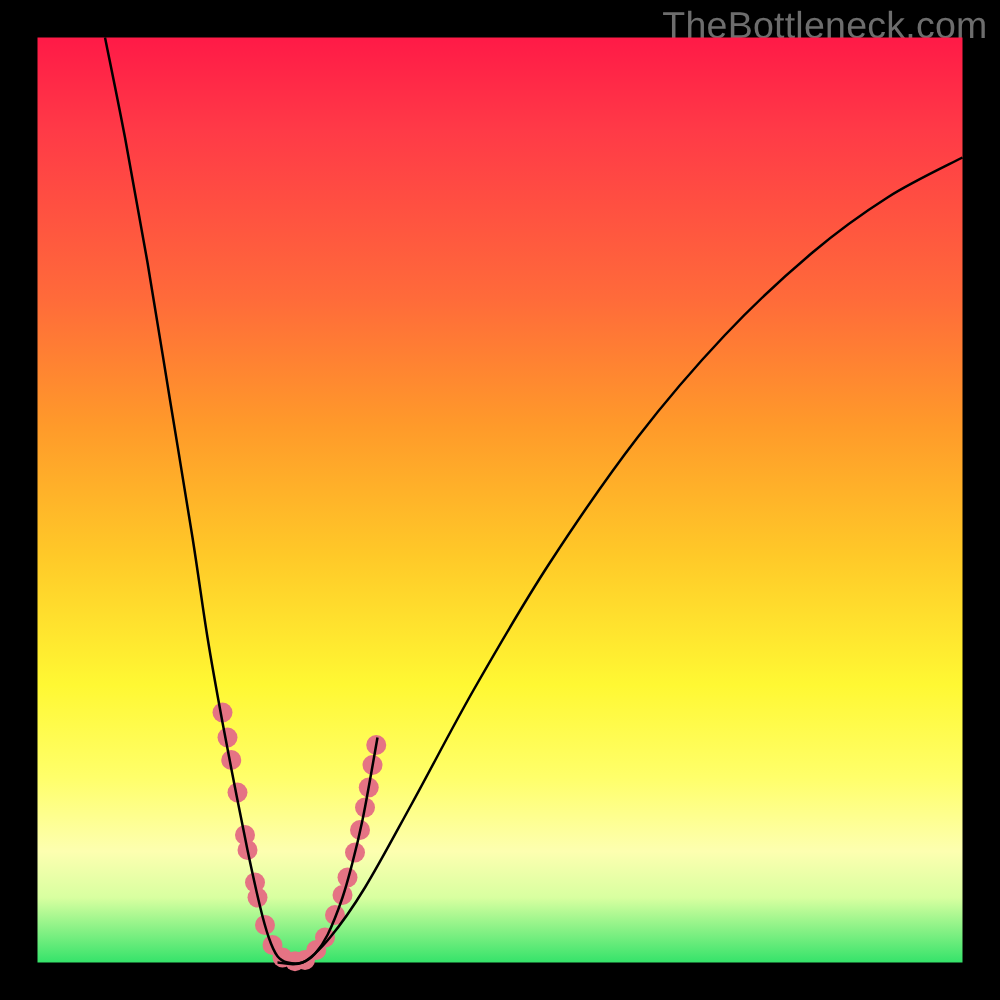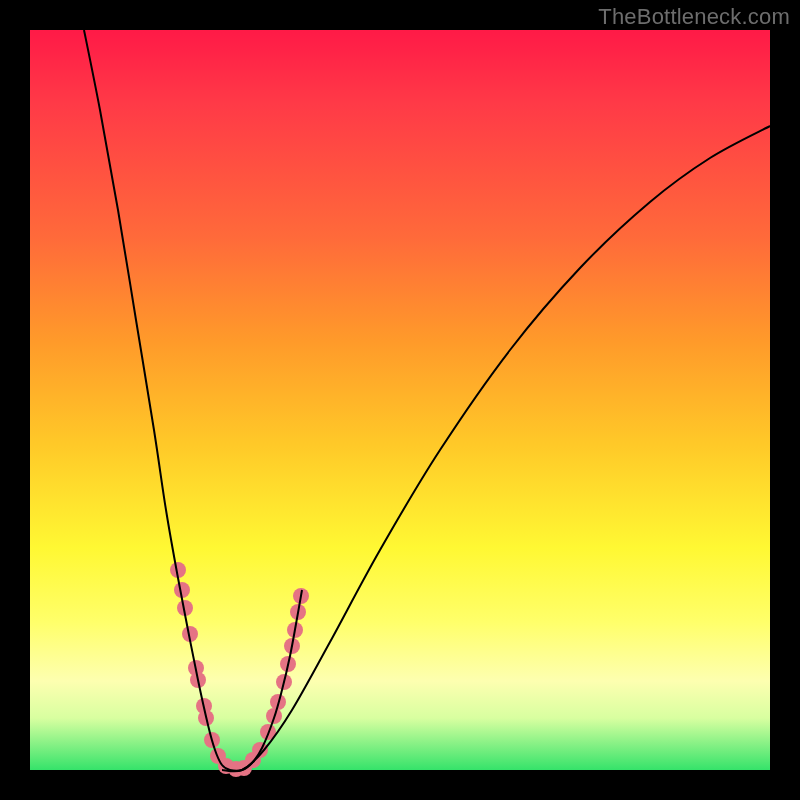--- a/index.html
+++ b/index.html
@@ -45,7 +45,7 @@
     top: 4px;
     right: 10px;
     color: #6d6d6d;
-    font-size: 22px;
+    font-size: 30px;
     letter-spacing: 0.2px;
     font-weight: 400;
     user-select: none;

